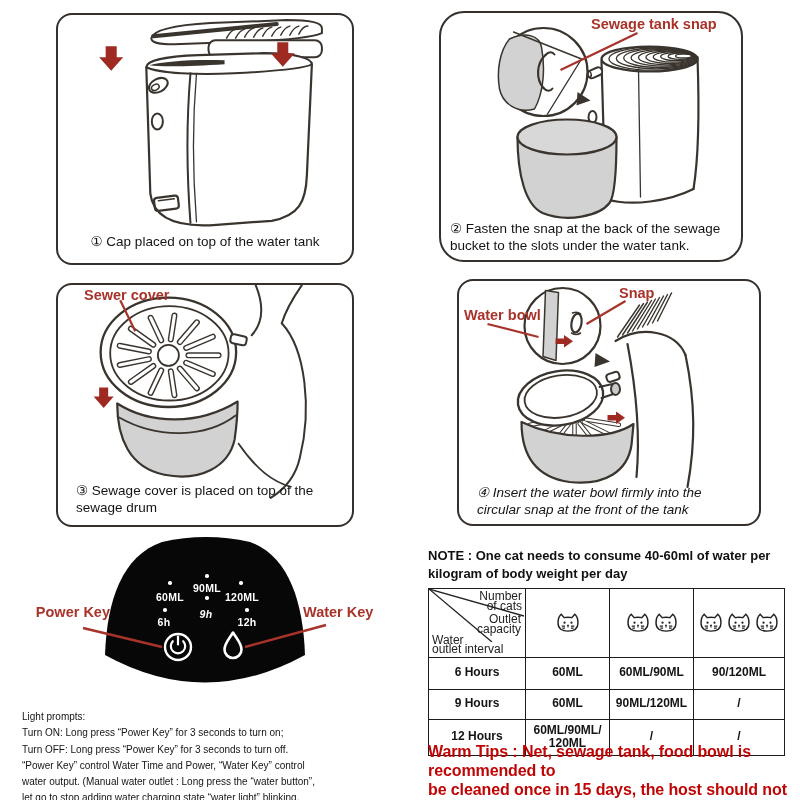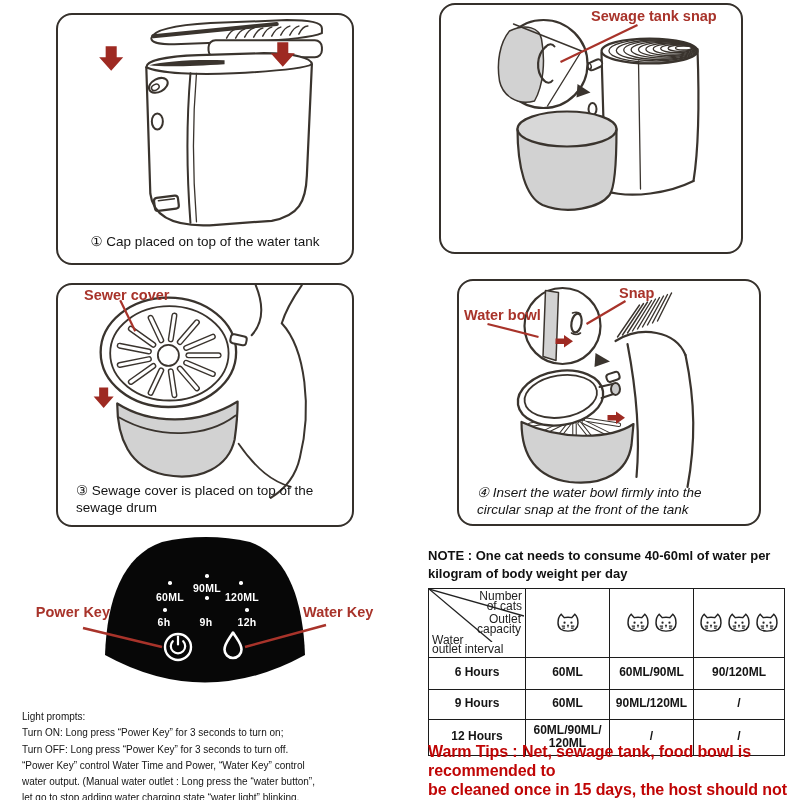--- a/index.html
+++ b/index.html
@@ -82,7 +82,7 @@
     <div class="caption center" style="top:219px;">① Cap placed on top of the water tank</div>
   </section>
 
-  <section class="panel" style="left:439px;top:3px;width:300px;height:247px;">
+  <section class="panel" style="left:439px;top:11px;width:300px;height:247px;border-radius:25px;">
     <svg class="art" width="295" height="242" viewBox="0 0 294 242">
       <g stroke="#3a342e" fill="none" stroke-width="2" stroke-linecap="round" stroke-linejoin="round">
         <ellipse cx="208" cy="46" rx="48" ry="12.5" fill="#fff" stroke-width="2.2"></ellipse>

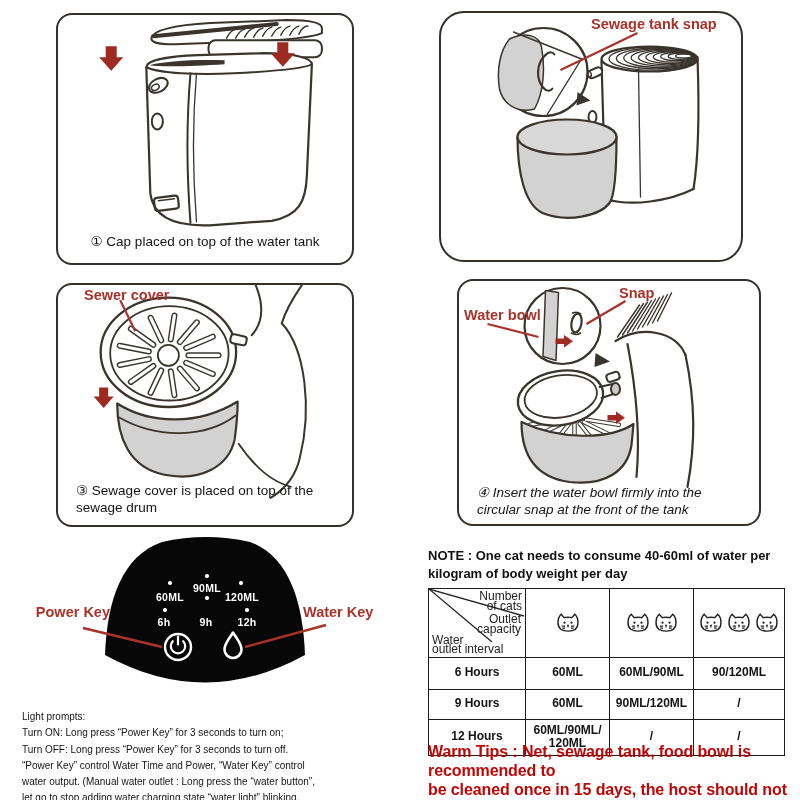--- a/index.html
+++ b/index.html
@@ -117,6 +117,8 @@
       <line x1="196" y1="20" x2="119" y2="57" stroke="#a8332a" stroke-width="2.2"></line>
     </svg>
     <span class="callout" style="left:150px;top:3px;">Sewage tank snap</span>
+    <div class="caption" style="left:9px;top:208px;">② Fasten the snap at the back of the sewage
+bucket to the slots under the water tank.</div>
   </section>
 
   <section class="panel" style="left:56px;top:283px;width:294px;height:240px;">

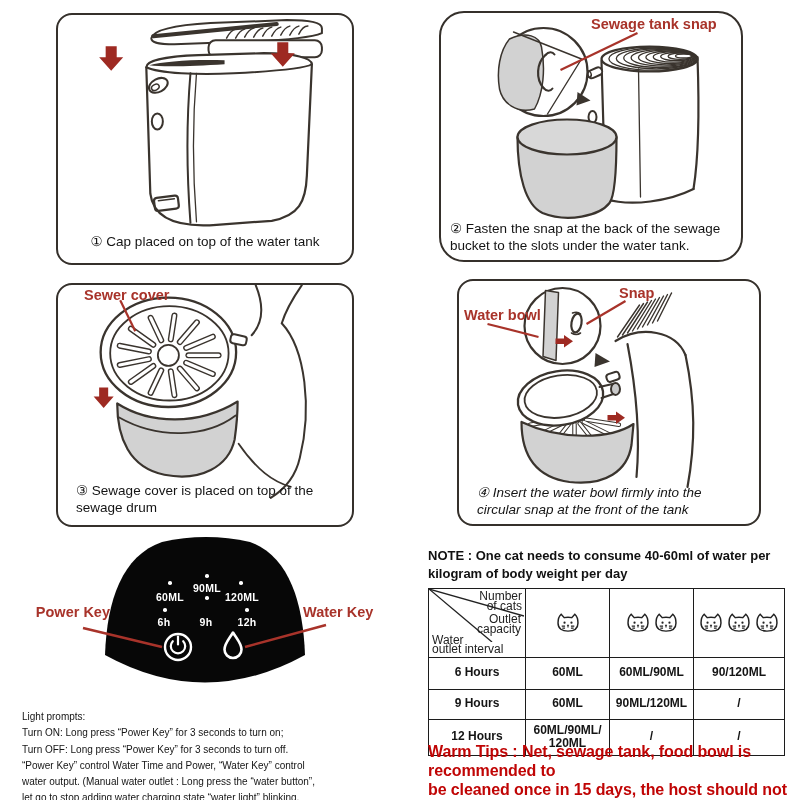--- a/index.html
+++ b/index.html
@@ -260,7 +260,7 @@
     <span class="ind" style="left:170px;top:63px;">60ML</span>
     <span class="ind" style="left:207px;top:54px;">90ML</span>
     <span class="ind" style="left:242px;top:63px;">120ML</span>
-    <span class="ind" style="left:206px;top:88px;">9h</span>
+    <span class="ind" style="left:206px;top:80px;font-style:italic;">9h</span>
     <span class="ind" style="left:164px;top:88px;">6h</span>
     <span class="ind" style="left:247px;top:88px;text-align:right;">12h</span>
     <span class="keylabel" style="left:18px;top:76px;width:92px;text-align:right;">Power Key</span>

